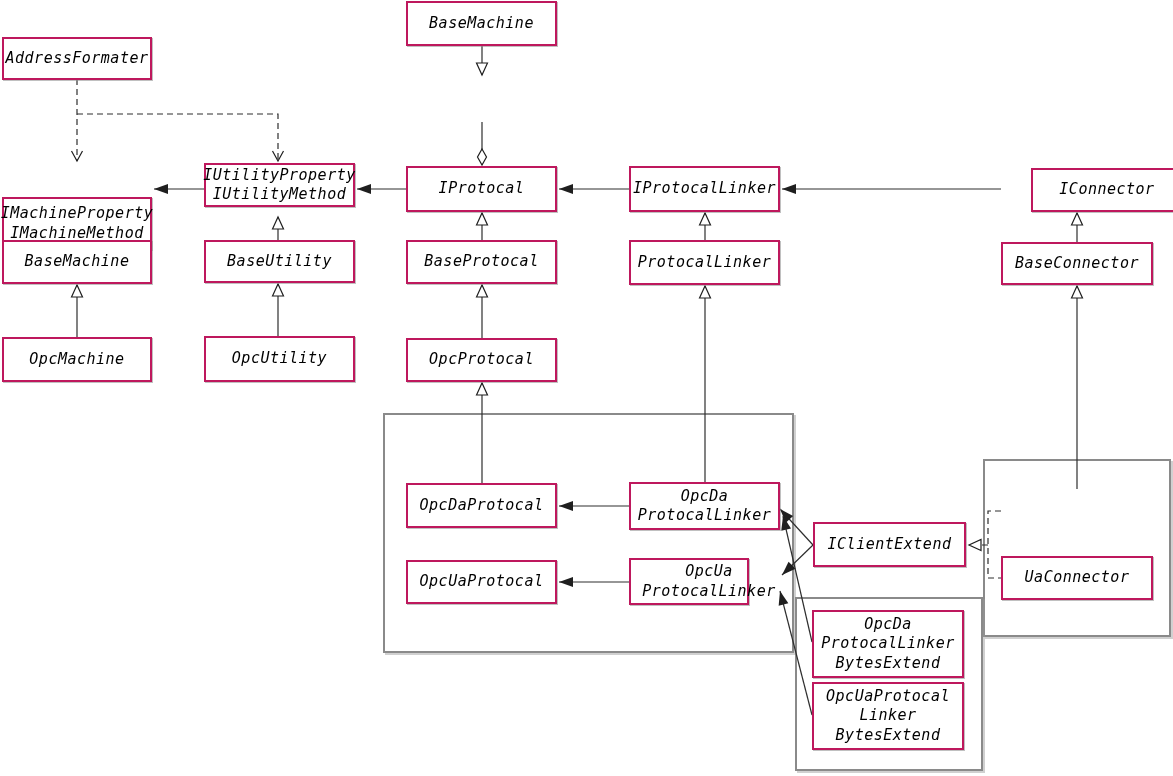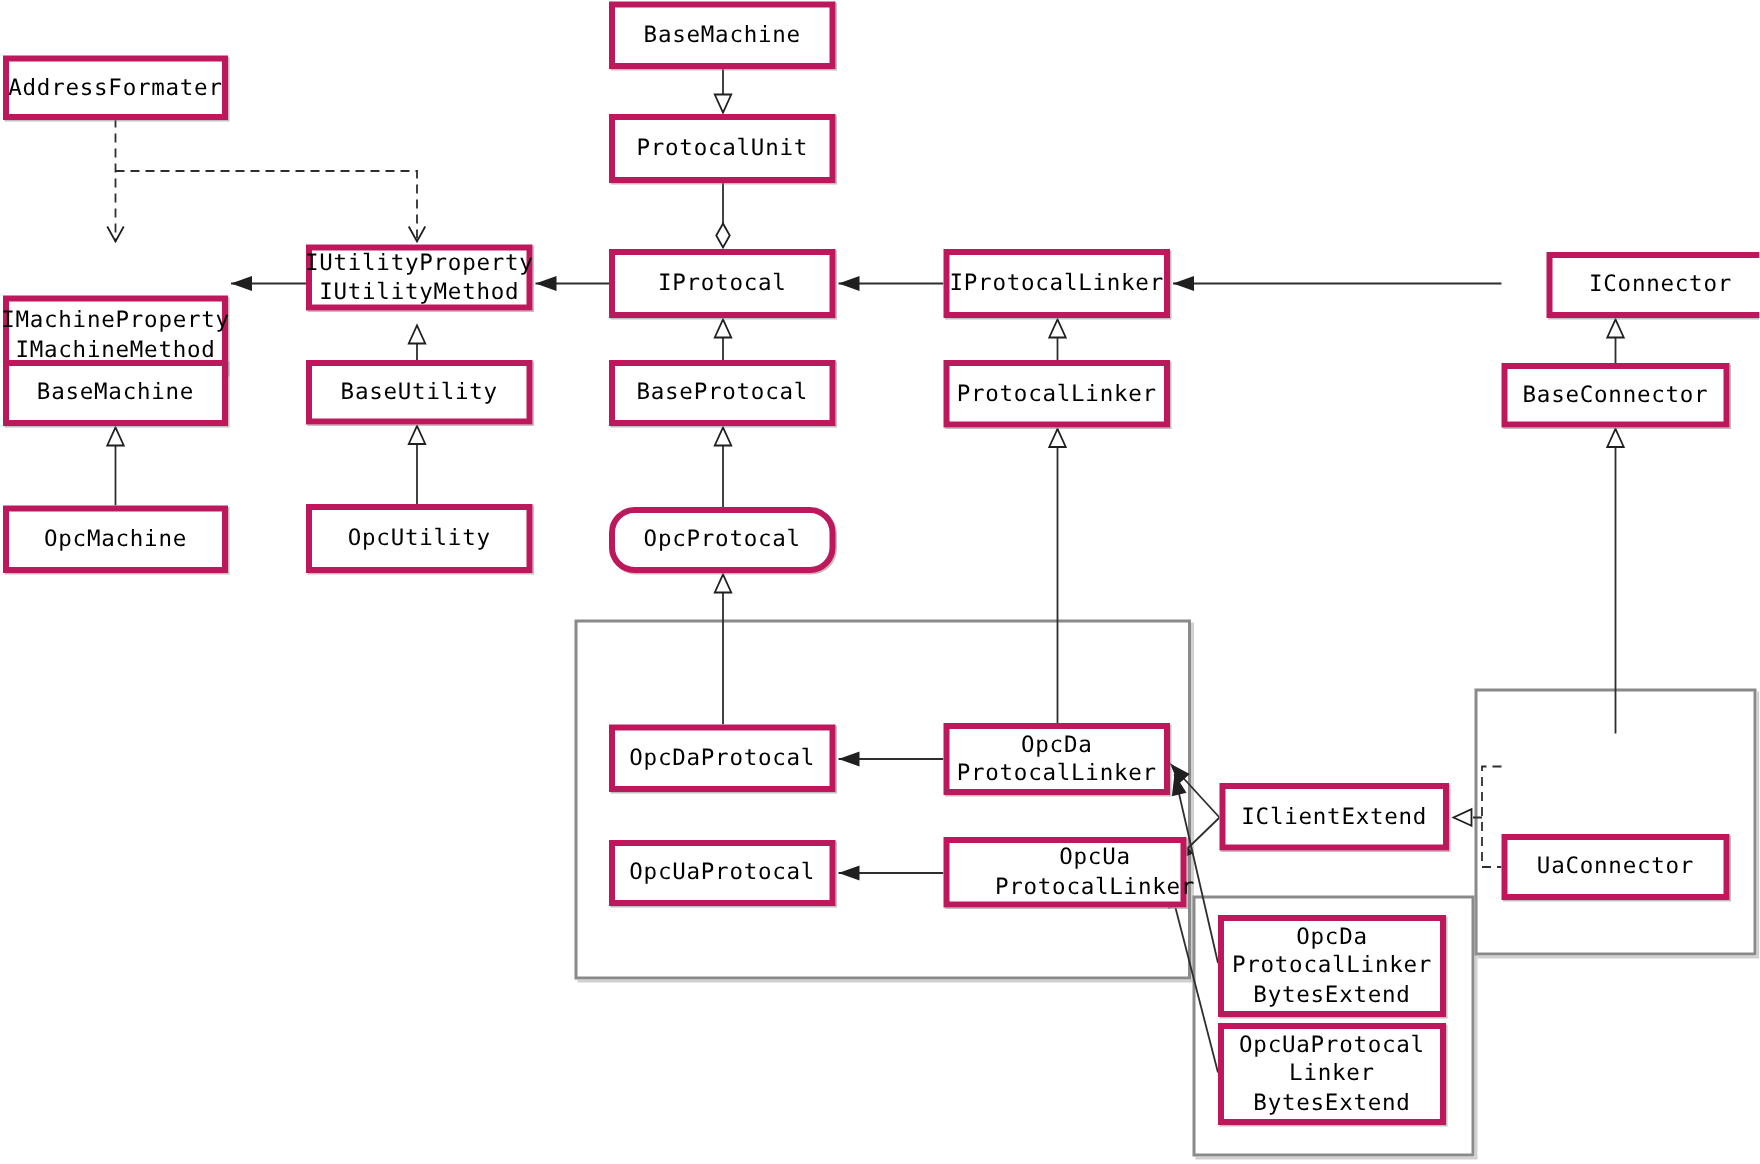--- a/index.html
+++ b/index.html
@@ -5,10 +5,10 @@
   html,body{margin:0;padding:0;background:#fff;}
   .canvas{position:relative;width:1173px;height:776px;background:#ffffff;overflow:hidden;
           font-family:"DejaVu Sans Mono","Liberation Mono",monospace;}
-  .cbox{position:absolute;box-sizing:border-box;background:#ffffff;border:4px solid #be185d;
+  .cbox{position:absolute;box-sizing:border-box;background:#ffffff;border:2px solid #be185d;
         box-shadow:1px 1px 0 rgba(140,140,140,.55);display:flex;align-items:center;justify-content:center;
         text-align:center;font-size:15px;color:#000;line-height:1.3;white-space:pre-line;z-index:2;
-        letter-spacing:.5px;}
+        letter-spacing:.5px;font-style:italic;}
   .container-box{position:absolute;box-sizing:border-box;background:transparent;border:2px solid #8a8a8a;
         box-shadow:2px 2px 0 rgba(150,150,150,.45);z-index:0;}
   svg.wires{position:absolute;left:0;top:0;z-index:1;}

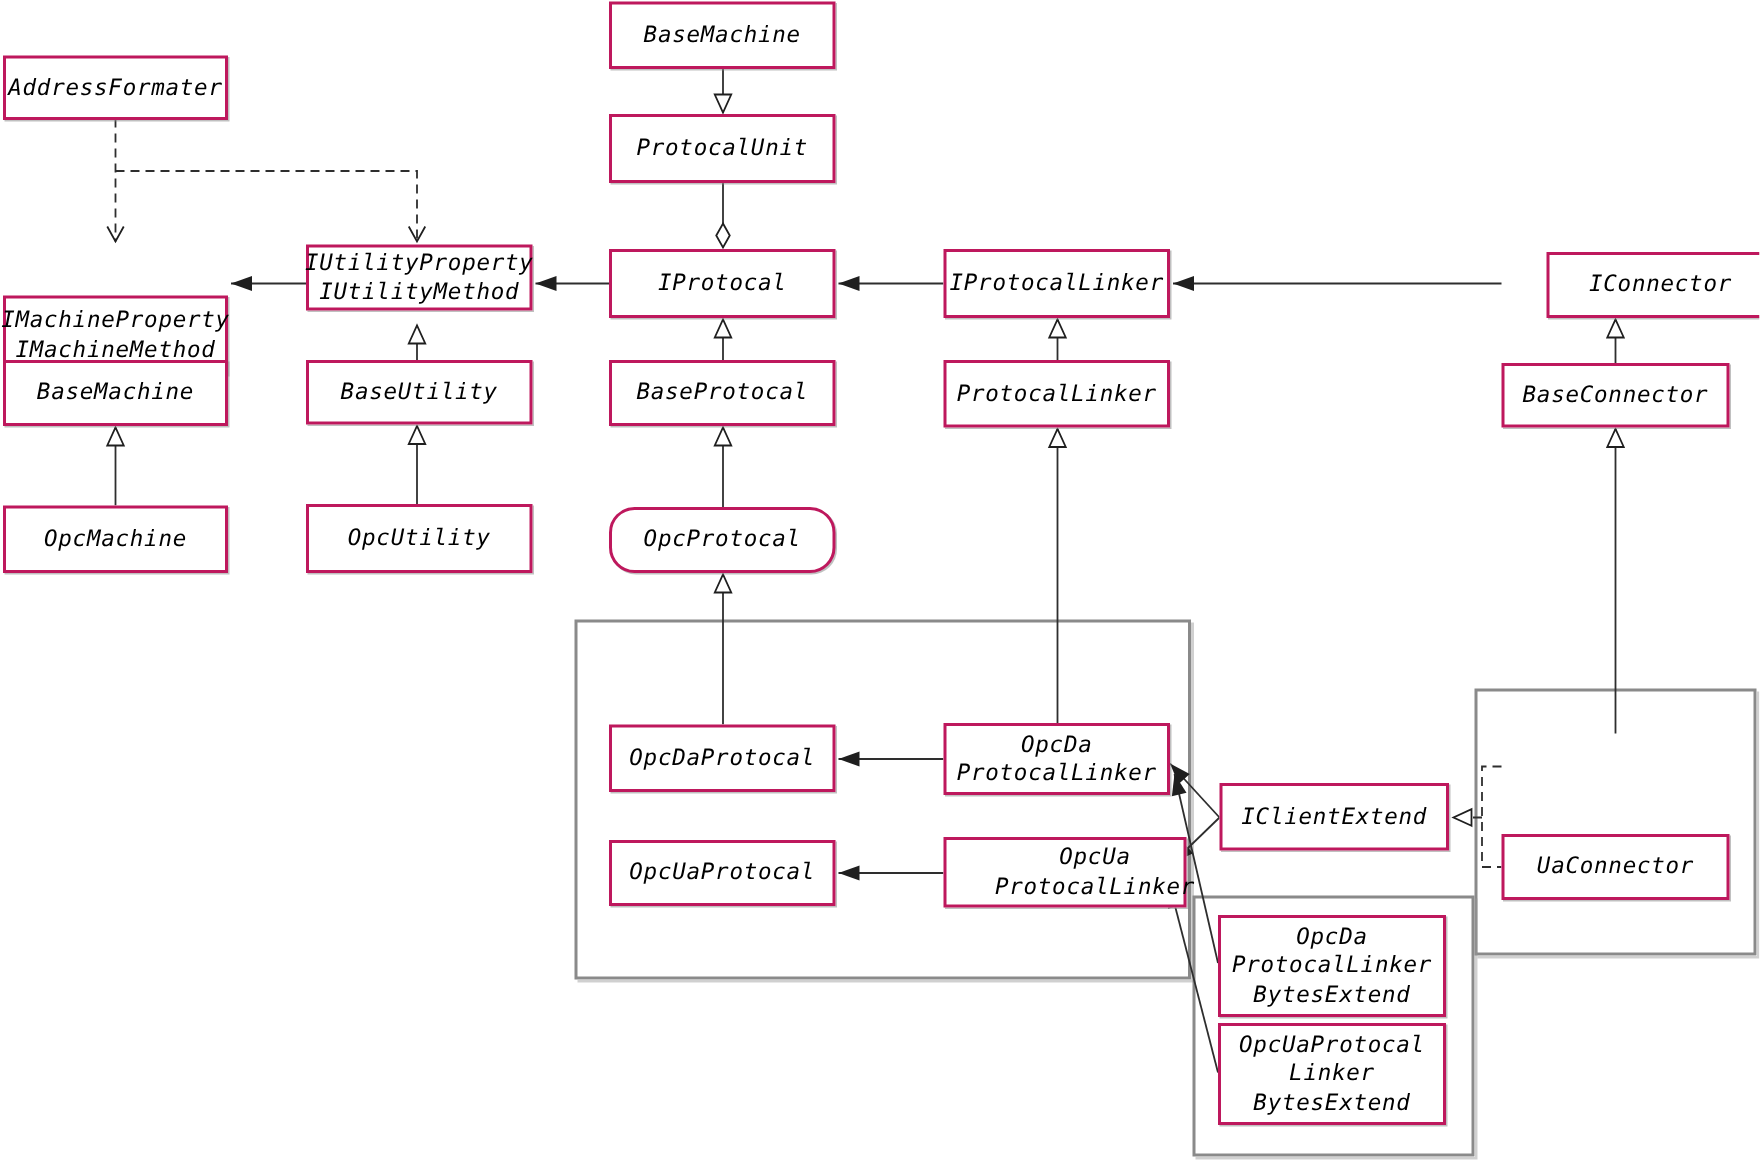--- a/index.html
+++ b/index.html
@@ -79,7 +79,6 @@
   <div class="cbox" style="left:204px;top:163px;width:151px;height:44px;">IUtilityProperty
 IUtilityMethod</div>
   <div class="cbox" style="left:406px;top:1px;width:151px;height:45px;">BaseMachine</div>
-  <div class="cbox" style="left:406px;top:76px;width:151px;height:46px;">ProtocalUnit</div>
   <div class="cbox" style="left:406px;top:166px;width:151px;height:46px;">IProtocal</div>
   <div class="cbox" style="left:629px;top:166px;width:151px;height:46px;">IProtocalLinker</div>
   <div class="cbox" style="left:1001px;top:168px;width:152px;height:44px;margin-left:30px;">IConnector</div>

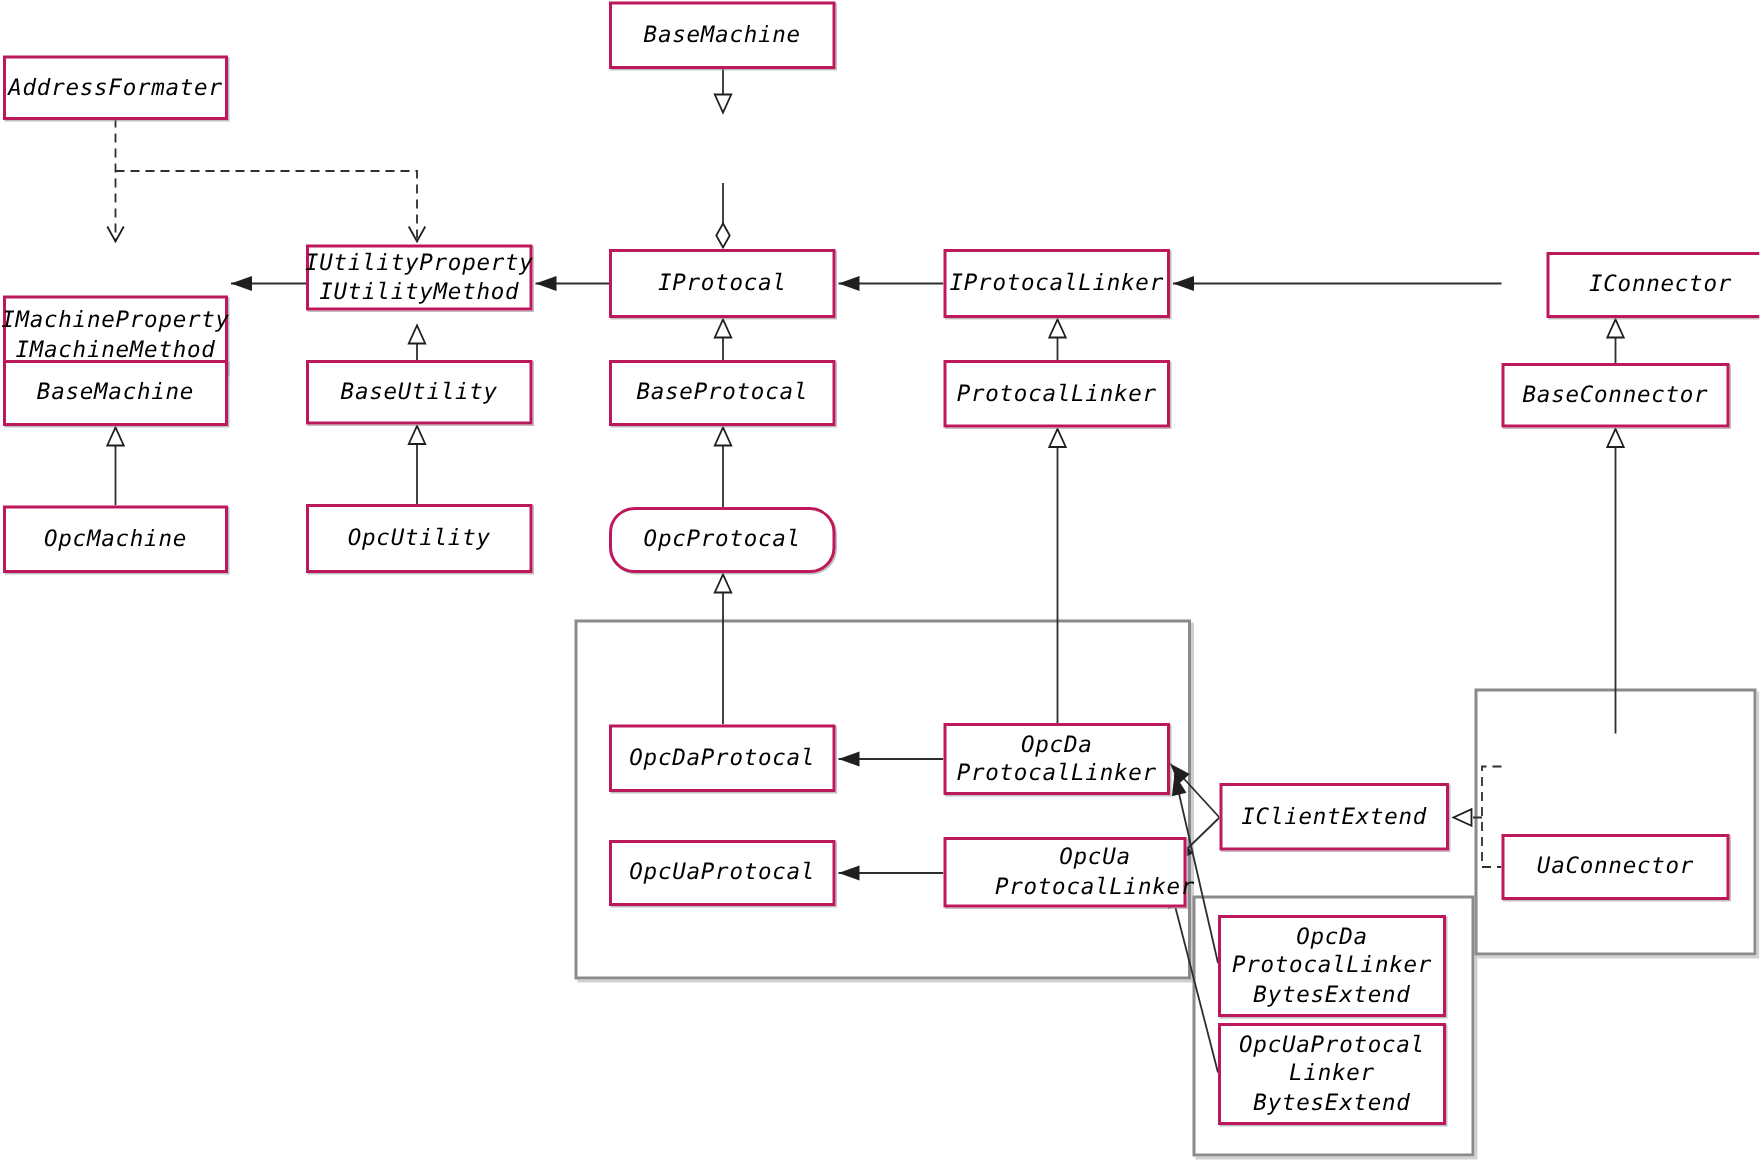--- a/index.html
+++ b/index.html
@@ -89,7 +89,7 @@
   <div class="cbox" style="left:1001px;top:242px;width:152px;height:43px;">BaseConnector</div>
   <div class="cbox" style="left:2px;top:337px;width:150px;height:45px;">OpcMachine</div>
   <div class="cbox" style="left:204px;top:336px;width:151px;height:46px;">OpcUtility</div>
-  <div class="cbox" style="left:406px;top:338px;width:151px;height:44px;border-radius:17px;">OpcProtocal</div>
+  <div class="cbox" style="left:406px;top:338px;width:151px;height:44px;">OpcProtocal</div>
   <div class="cbox" style="left:406px;top:483px;width:151px;height:45px;">OpcDaProtocal</div>
   <div class="cbox" style="left:406px;top:560px;width:151px;height:44px;">OpcUaProtocal</div>
   <div class="cbox" style="left:629px;top:482px;width:151px;height:48px;">OpcDa

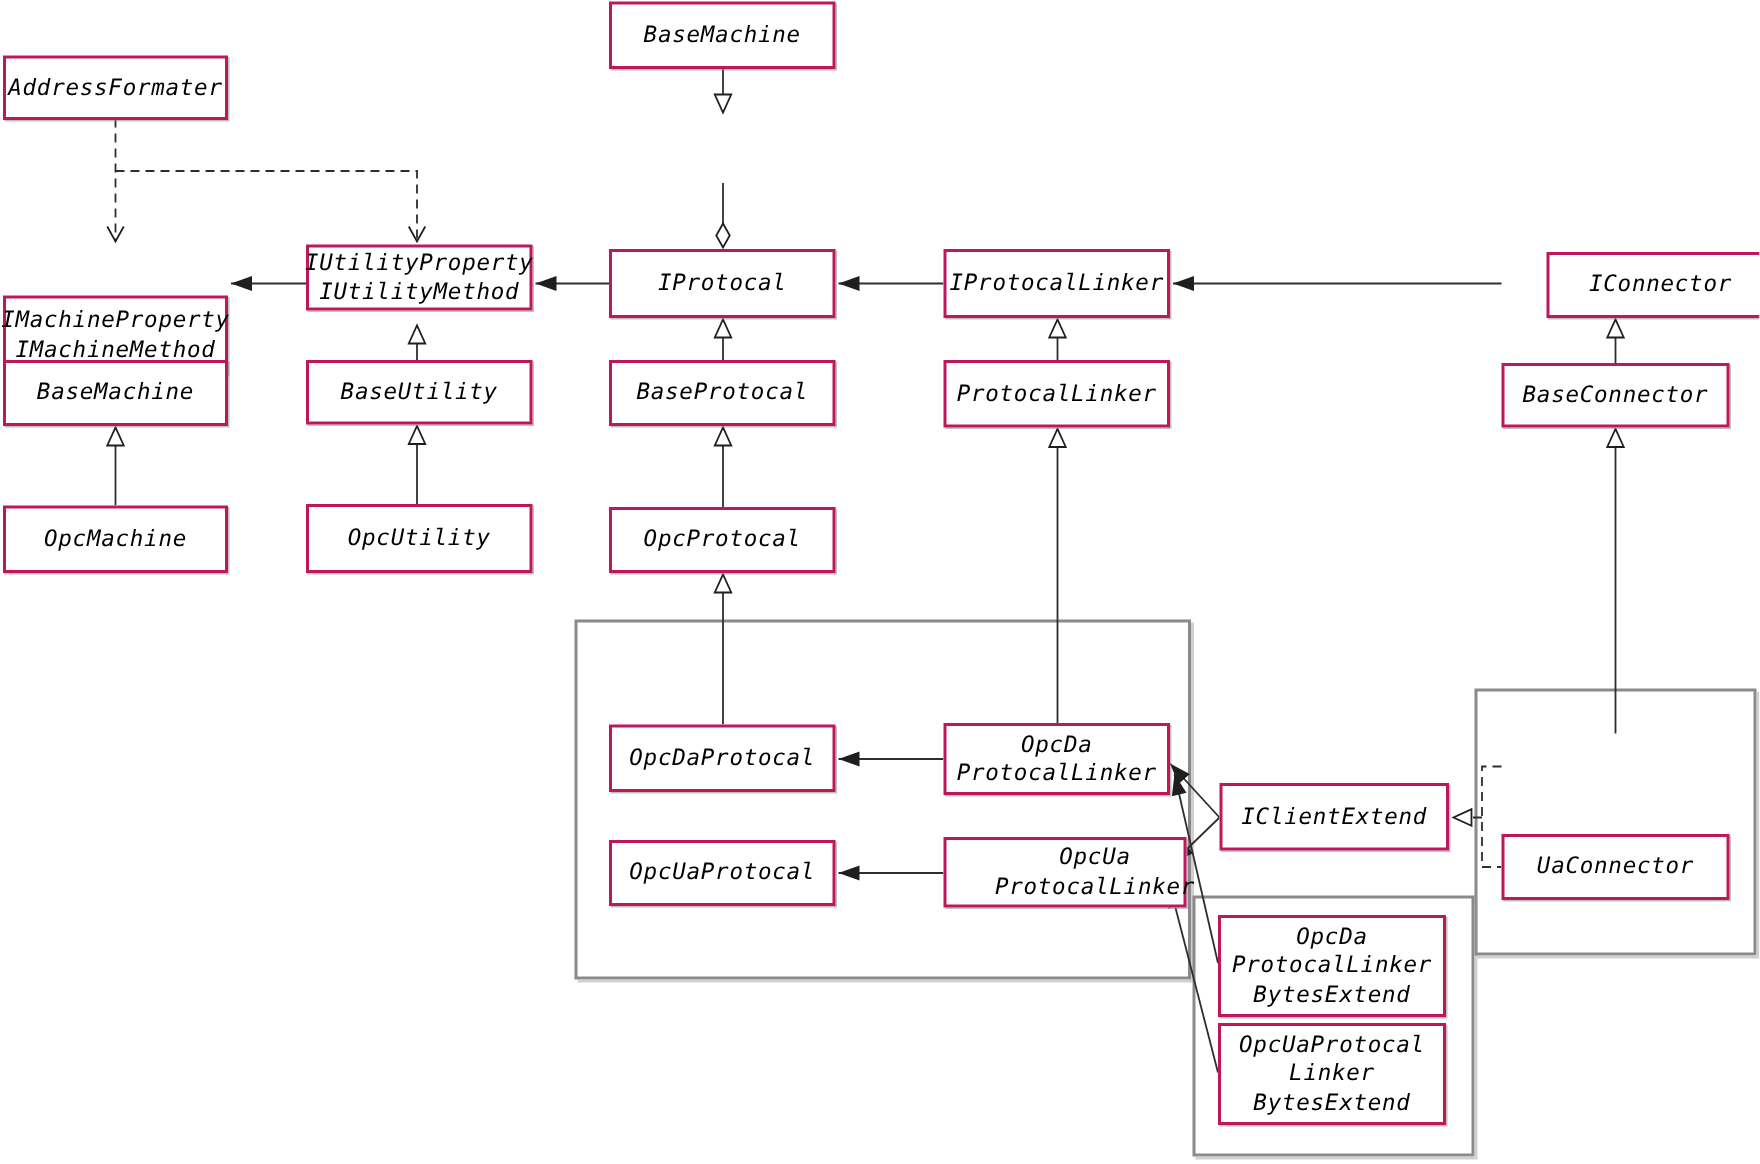--- a/index.html
+++ b/index.html
@@ -94,7 +94,7 @@
   <div class="cbox" style="left:406px;top:560px;width:151px;height:44px;">OpcUaProtocal</div>
   <div class="cbox" style="left:629px;top:482px;width:151px;height:48px;">OpcDa
 ProtocalLinker</div>
-  <div class="cbox" style="left:629px;top:558px;width:162px;height:47px;padding-left:40px;">OpcUa
+  <div class="cbox" style="left:629px;top:558px;width:120px;height:47px;padding-left:40px;">OpcUa
 ProtocalLinker</div>
   <div class="cbox" style="left:813px;top:522px;width:153px;height:45px;">IClientExtend</div>
   <div class="cbox" style="left:1001px;top:556px;width:152px;height:44px;">UaConnector</div>

